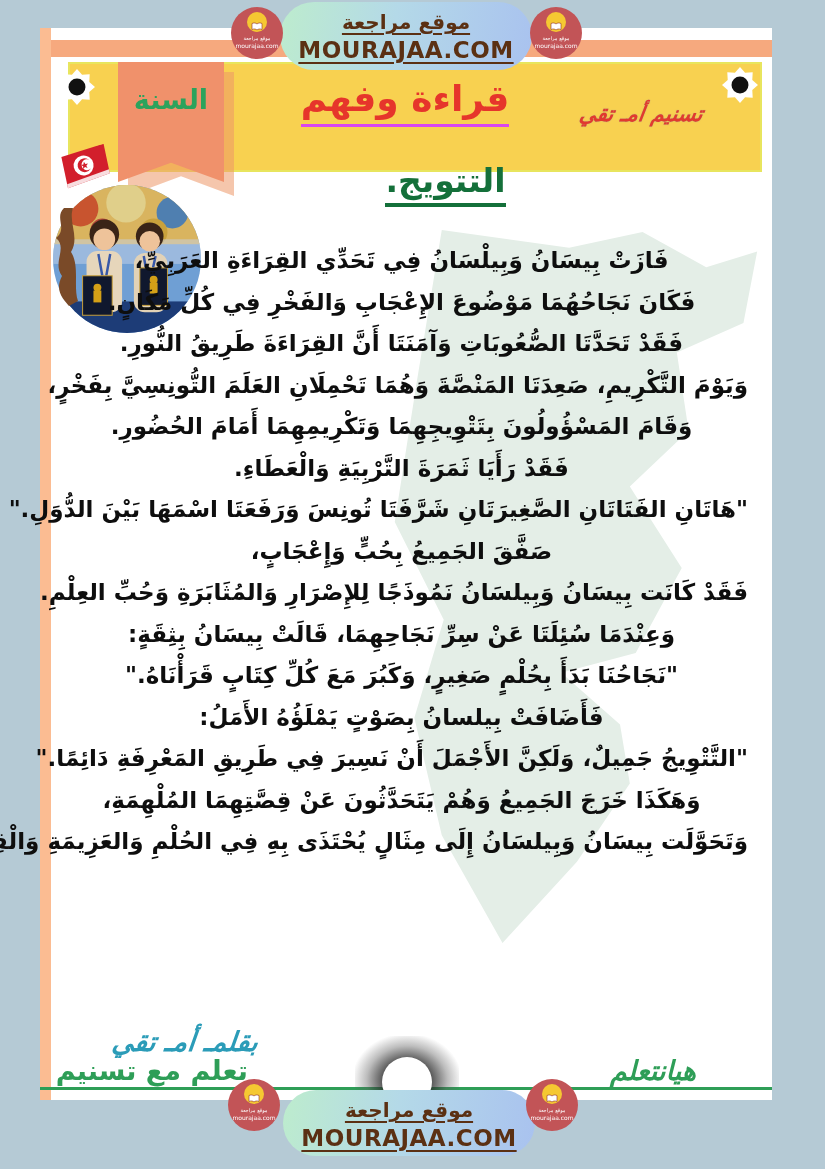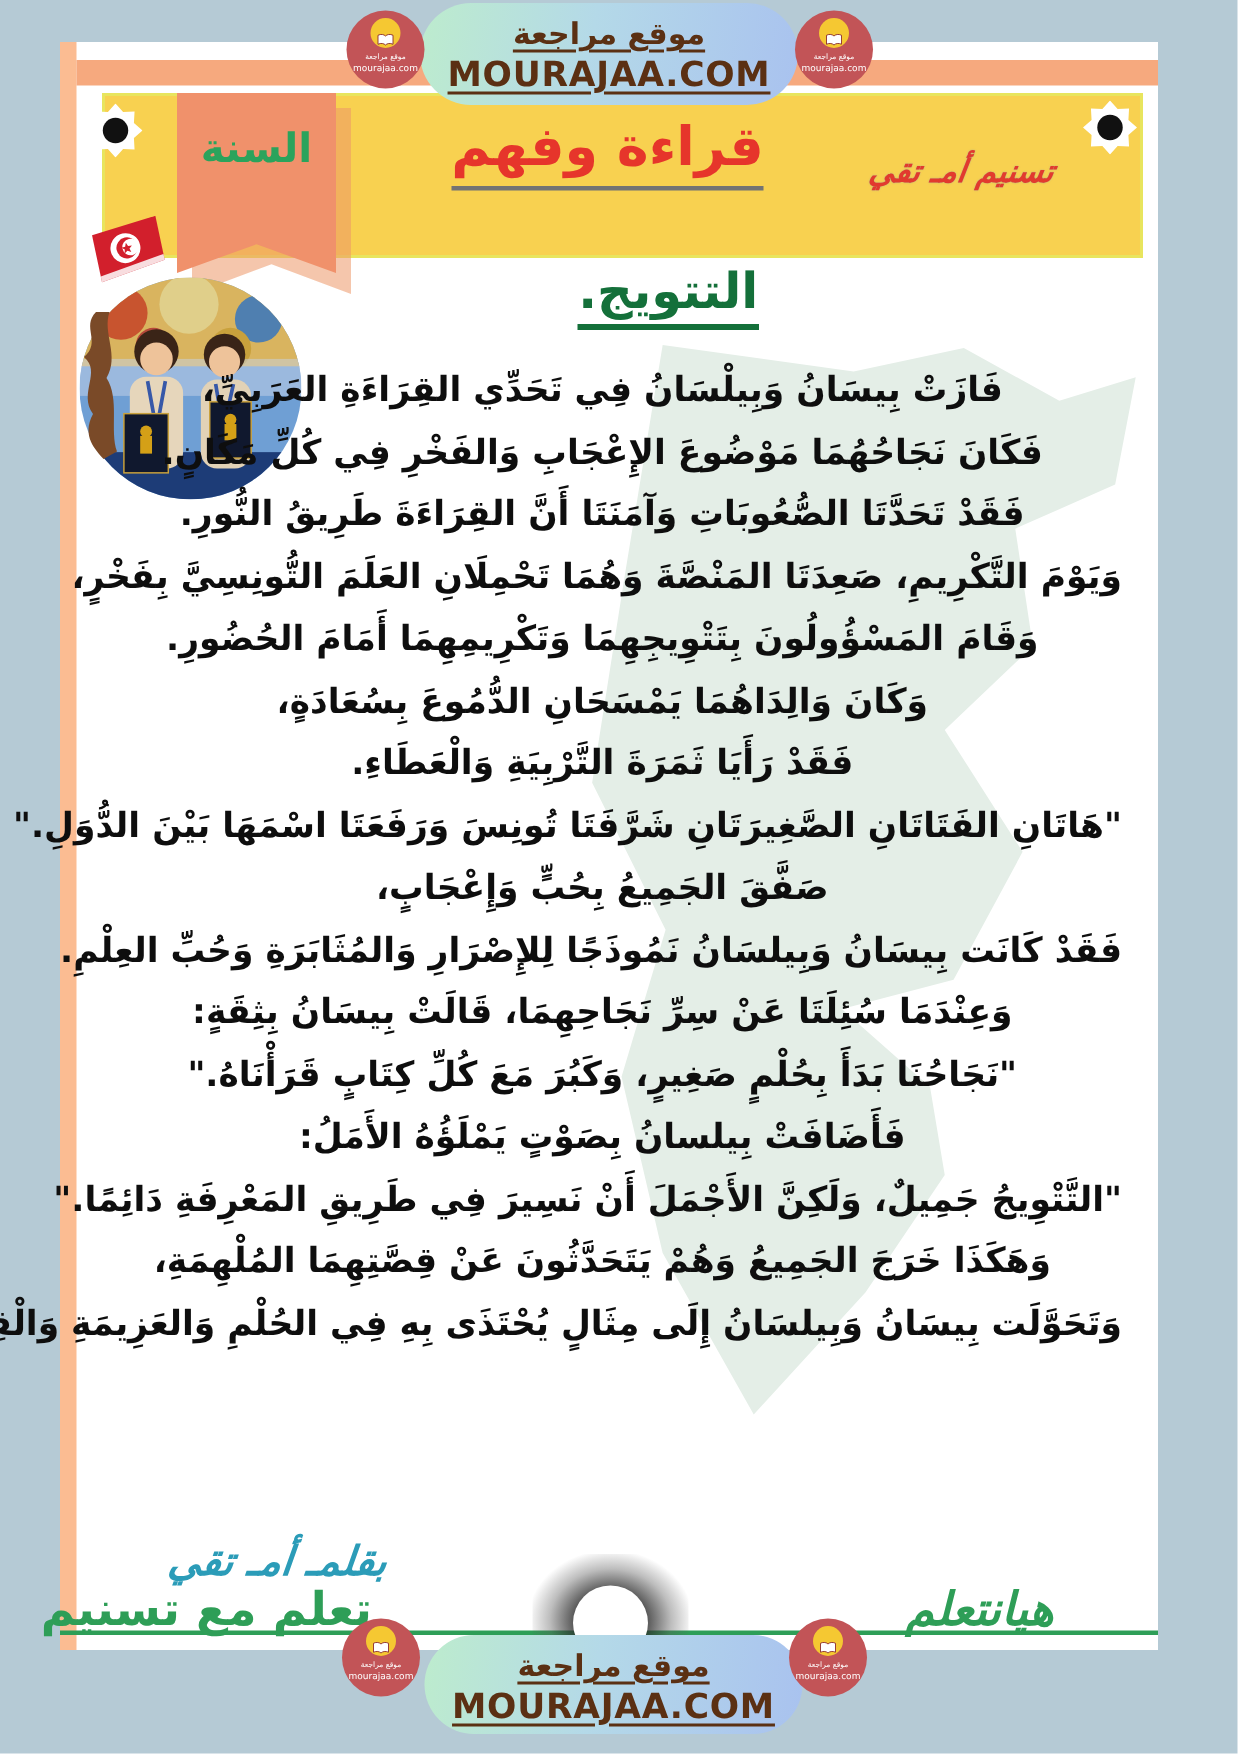--- a/index.html
+++ b/index.html
@@ -35,7 +35,7 @@
 
   .subject-wrap { left:300px; top:78px; width:210px; text-align:center; direction:rtl; }
   .subject { display:inline-block; font-size:36px; font-weight:bold; color:#e6352b;
-    border-bottom:3px solid #737373; padding-bottom:5px; white-space:nowrap; }
+    border-bottom:3px solid #d946ef; padding-bottom:5px; white-space:nowrap; }
 
   .signature { left:556px; top:102px; width:170px; text-align:center;
     font-size:21px; font-weight:bold; font-style:italic; color:#e23a2e;

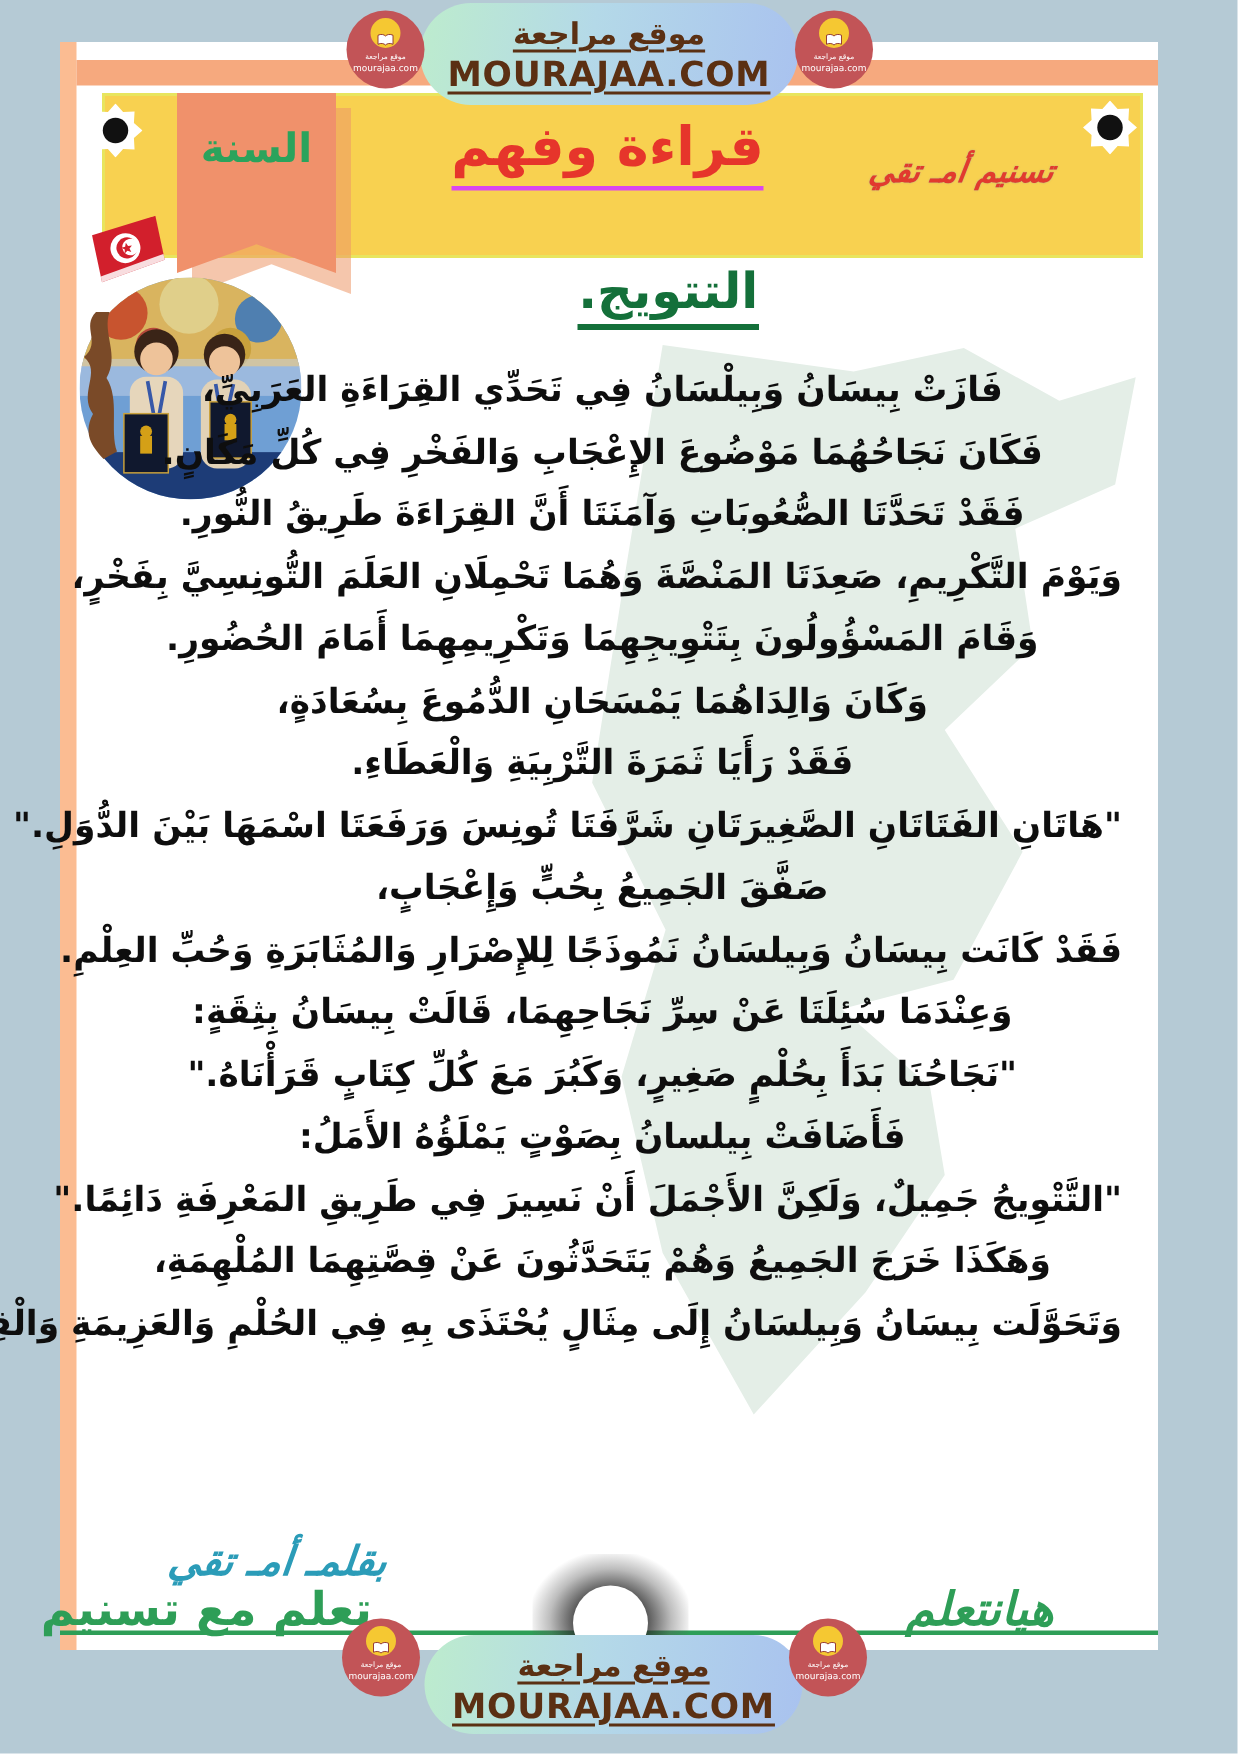--- a/index.html
+++ b/index.html
@@ -48,7 +48,7 @@
     overflow:hidden; }
   .hand { left:46px; top:208px; width:34px; height:98px; }
 
-  .lesson-title-wrap { left:368px; top:174px; width:155px; text-align:center; direction:rtl; }
+  .lesson-title-wrap { left:368px; top:161px; width:155px; text-align:center; direction:rtl; }
   .lesson-title { display:inline-block; font-size:33px; font-weight:bold; color:#14703a;
     border-bottom:4px solid #14703a; padding-bottom:3px; white-space:nowrap; }
 

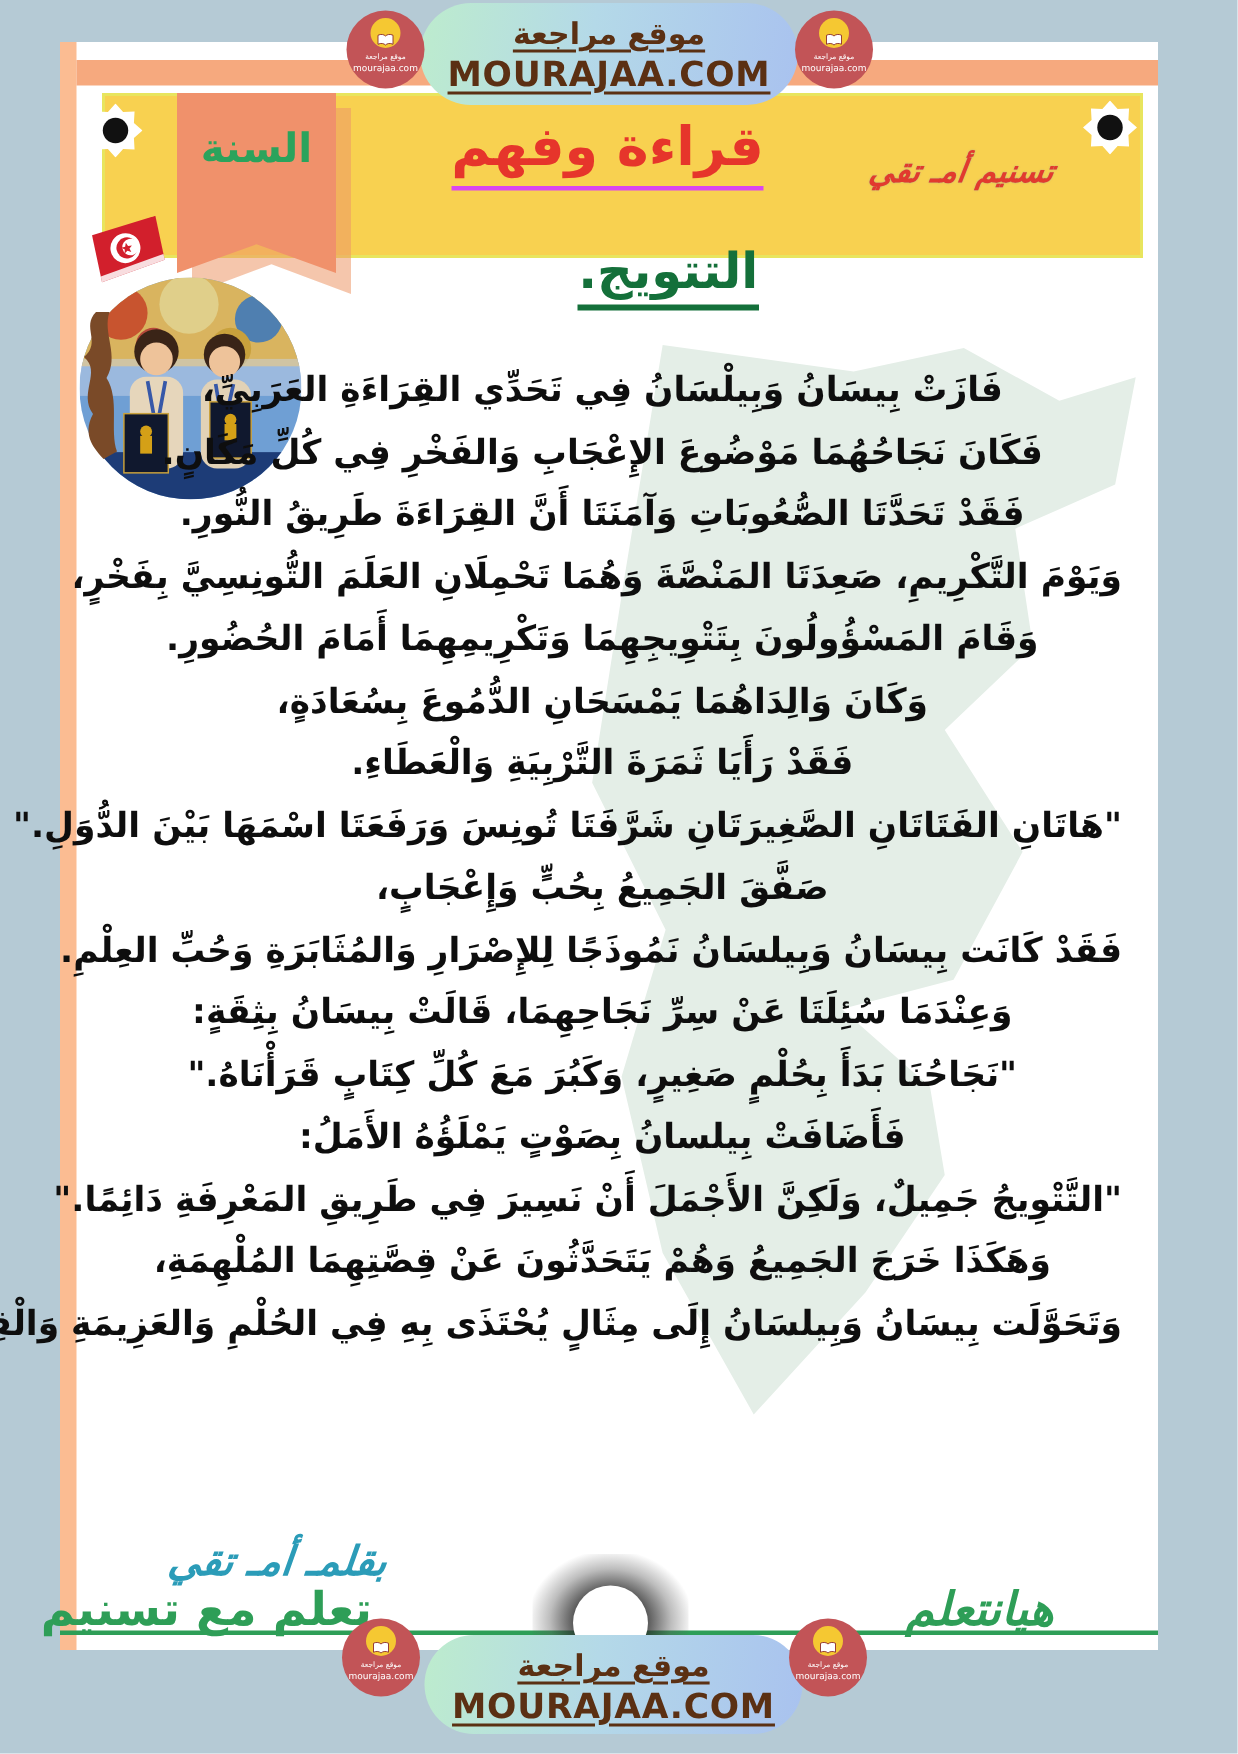--- a/index.html
+++ b/index.html
@@ -197,7 +197,6 @@
     <div class="line">فَقَدْ تَحَدَّتَا الصُّعُوبَاتِ وَآمَنَتَا أَنَّ القِرَاءَةَ طَرِيقُ النُّورِ.</div>
     <div class="line">وَيَوْمَ التَّكْرِيمِ، صَعِدَتَا المَنْصَّةَ وَهُمَا تَحْمِلَانِ العَلَمَ التُّونِسِيَّ بِفَخْرٍ،</div>
     <div class="line">وَقَامَ المَسْؤُولُونَ بِتَتْوِيجِهِمَا وَتَكْرِيمِهِمَا أَمَامَ الحُضُورِ.</div>
-    <div class="line">وَكَانَ وَالِدَاهُمَا يَمْسَحَانِ الدُّمُوعَ بِسُعَادَةٍ،</div>
     <div class="line">فَقَدْ رَأَيَا ثَمَرَةَ التَّرْبِيَةِ وَالْعَطَاءِ.</div>
     <div class="line">"هَاتَانِ الفَتَاتَانِ الصَّغِيرَتَانِ شَرَّفَتَا تُونِسَ وَرَفَعَتَا اسْمَهَا بَيْنَ الدُّوَلِ."</div>
     <div class="line">صَفَّقَ الجَمِيعُ بِحُبٍّ وَإِعْجَابٍ،</div>

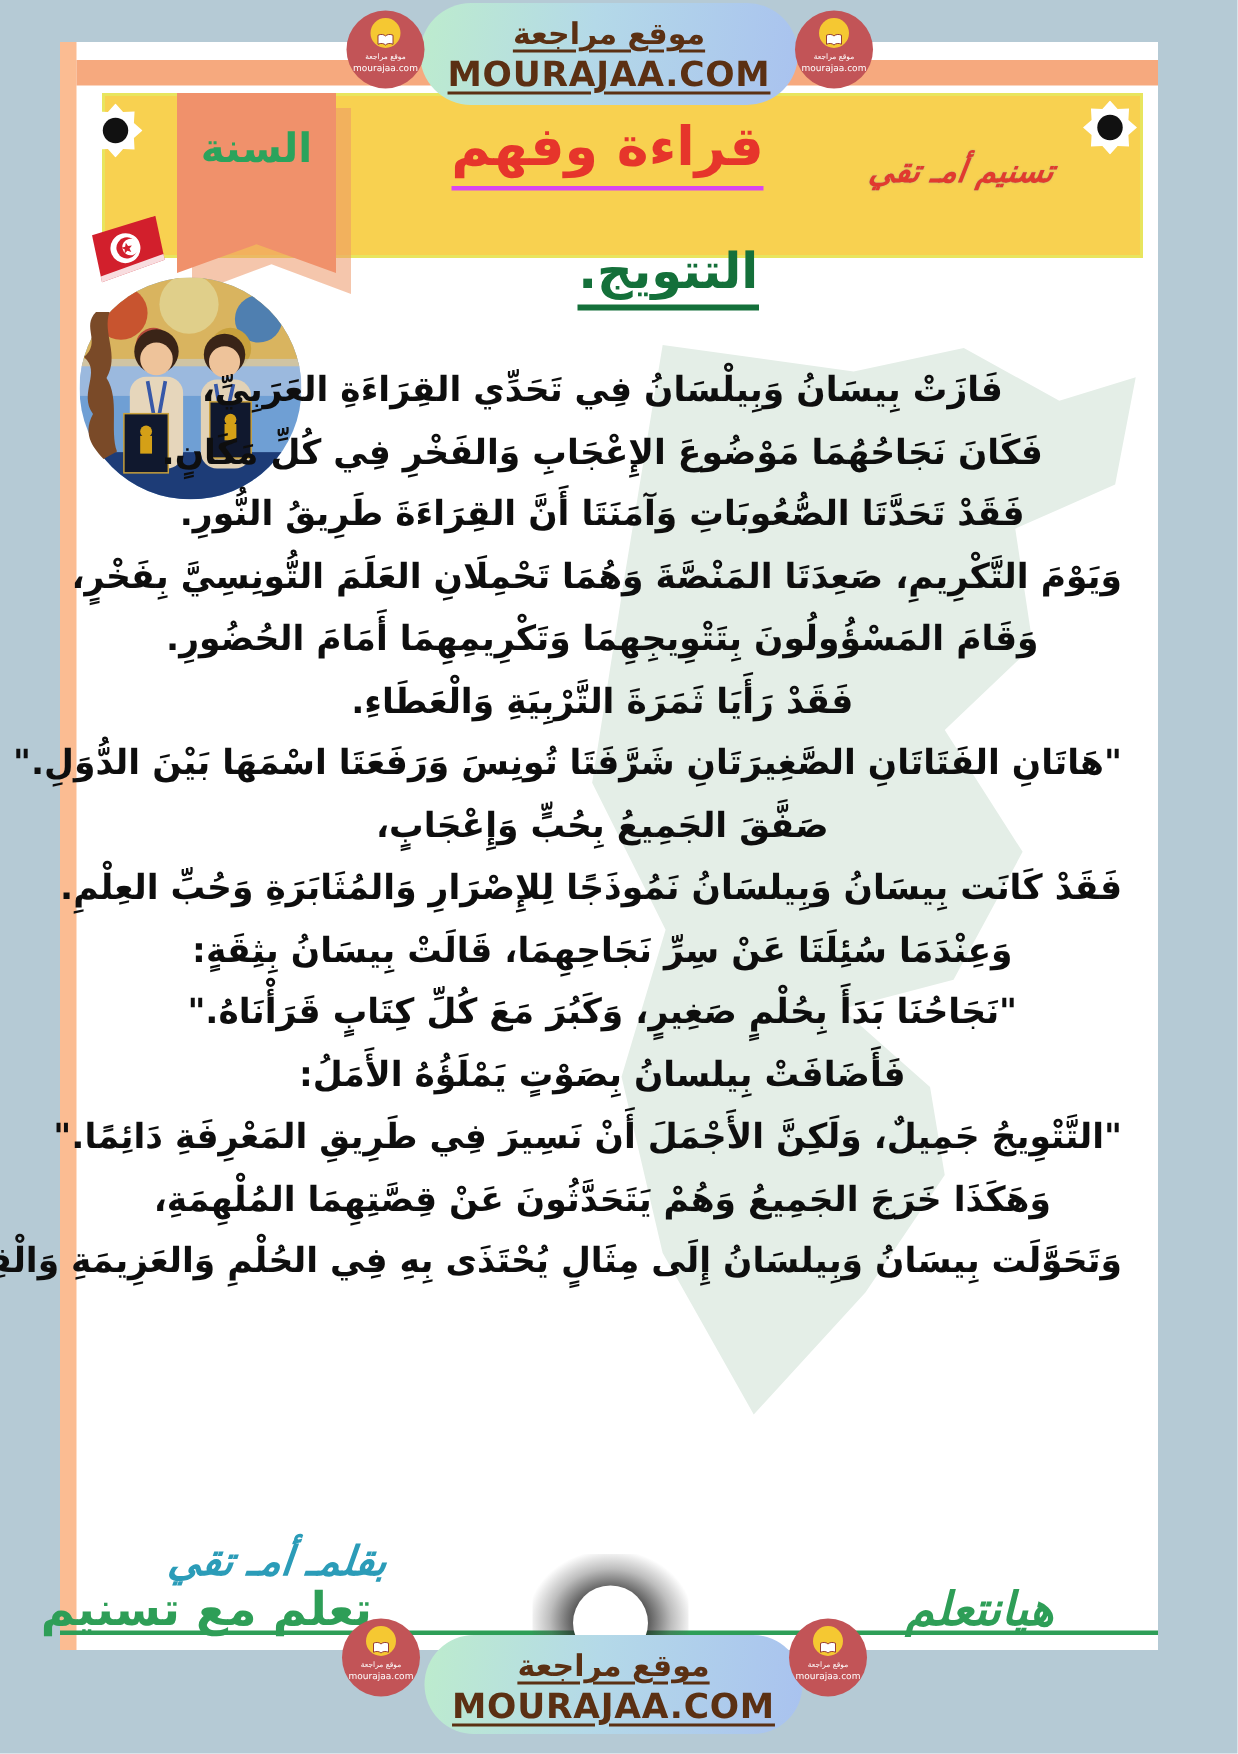--- a/index.html
+++ b/index.html
@@ -61,7 +61,7 @@
     transform:skewX(-6deg); direction:rtl; white-space:nowrap; }
 
   .footer-line { left:40px; top:1087px; width:732px; height:3px; background:#2e9e57; }
-  .slogan { font-size:31px; font-weight:bold; color:#2e9e57; direction:rtl;
+  .slogan { font-size:27px; font-weight:bold; color:#2e9e57; direction:rtl;
     white-space:nowrap; }
   .slogan-right { left:588px; top:1055px; width:130px; text-align:center;font-style:italic; }
   .slogan-left  { left:78px;  top:1055px; width:170px; text-align:center; }

